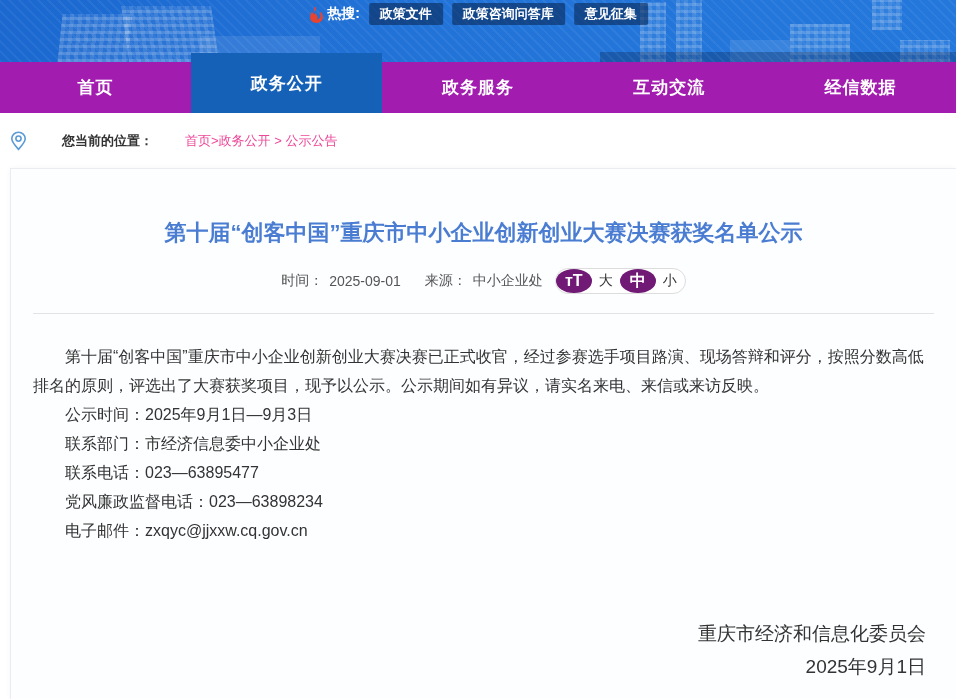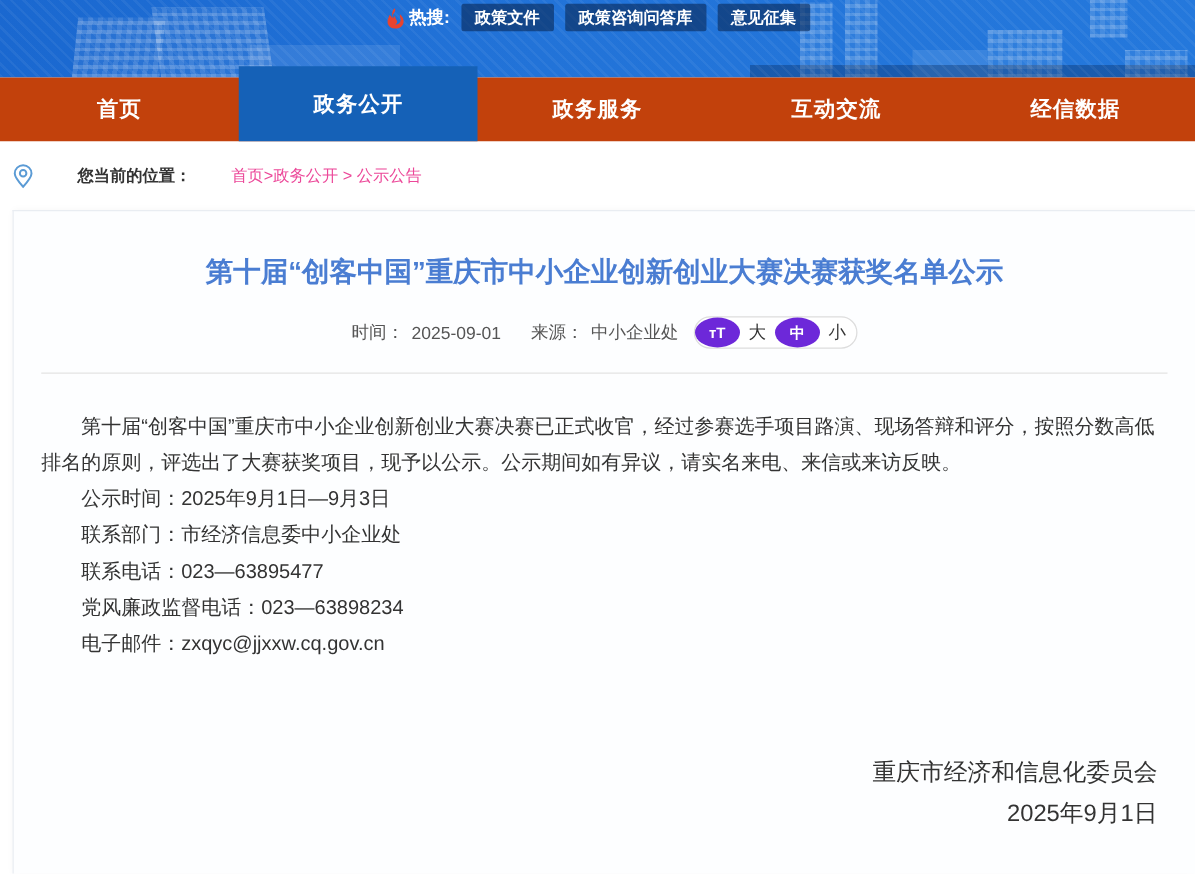--- a/index.html
+++ b/index.html
@@ -26,7 +26,7 @@
     padding:3px 11px; border-radius:2px; cursor:pointer; border:none; line-height:16px; }
 
   
-  .nav { height:51px; background:#c2410c; display:flex; position:relative; }
+  .nav { height:51px; background:#a21caf; display:flex; position:relative; }
   .nav-item { flex:1 1 0; display:flex; align-items:center; justify-content:center;
     color:#fff; font-size:17px; font-weight:bold; cursor:pointer; height:51px; letter-spacing:1px; }
   .nav-item.active { background:#1561b7; height:60px; margin-top:-9px; padding-top:0; }

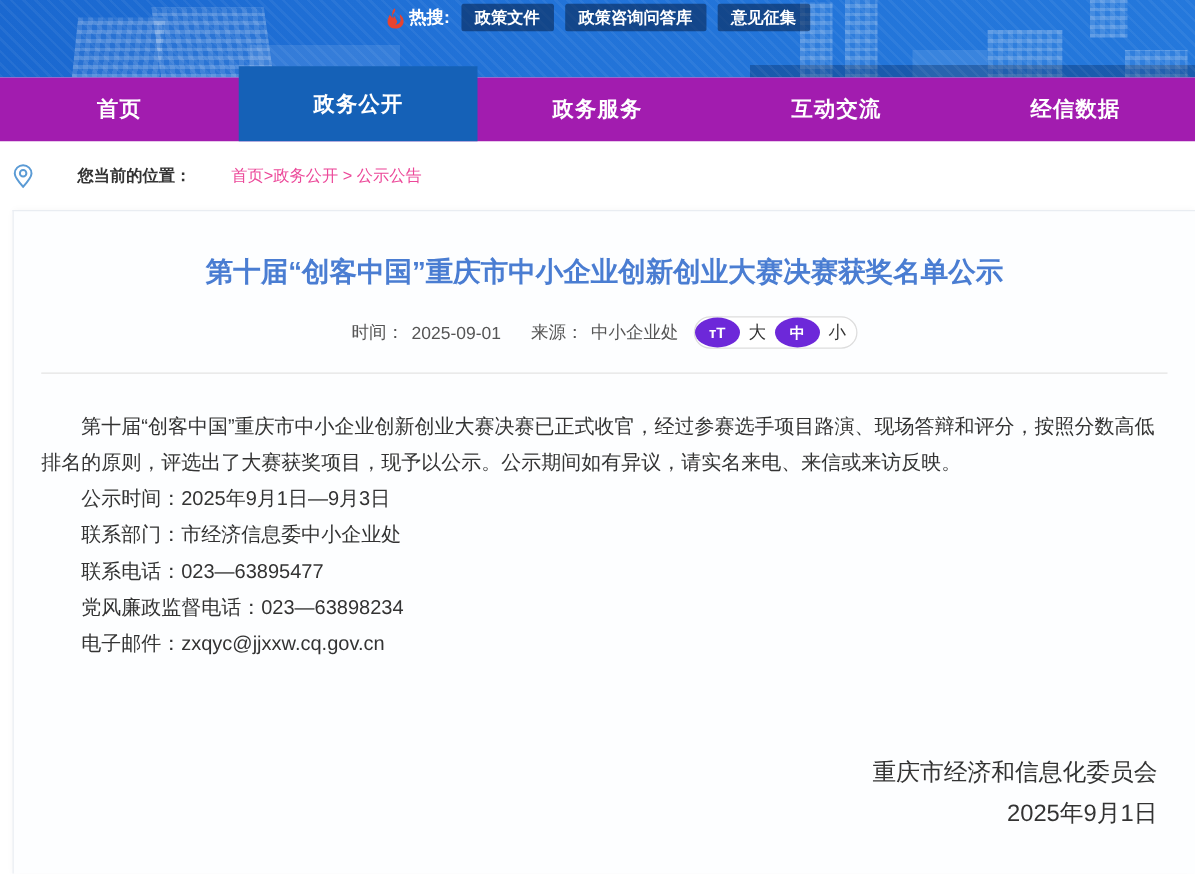--- a/index.html
+++ b/index.html
@@ -41,7 +41,7 @@
   .card { margin-left:10px; width:946px; height:531px;
     background:#fdfeff; border:1px solid #e9edf2; border-right:none; border-bottom:none;
     box-shadow:0 0 6px rgba(0,0,0,0.04); padding:0 22px; }
-  .article-title { margin-top:34px; text-align:center; color:#4a7dd2;
+  .article-title { margin-top:49px; text-align:center; color:#4a7dd2;
     font-size:22px; line-height:30px; font-weight:bold; }
   .meta-row { margin-top:20px; display:flex; align-items:center; justify-content:center;
     font-size:14px; color:#555; gap:6px; }

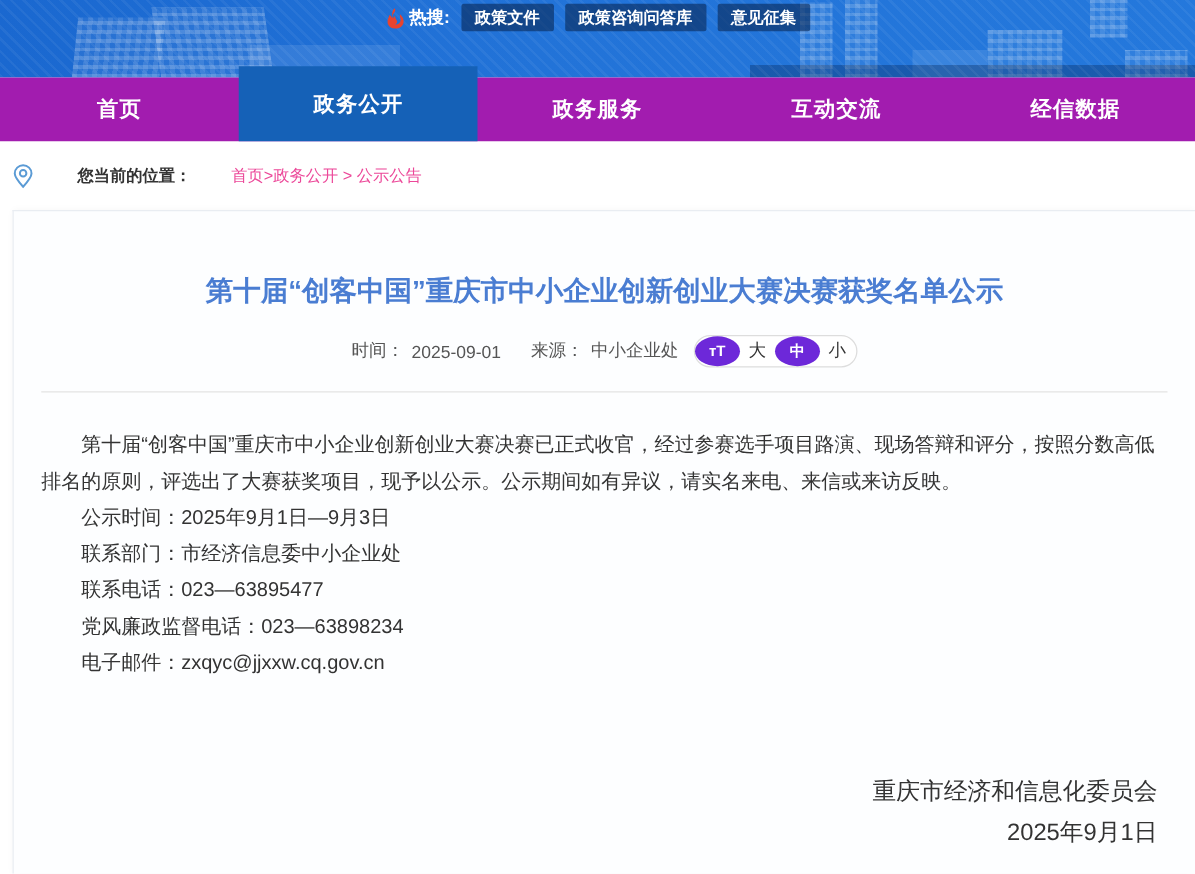--- a/index.html
+++ b/index.html
@@ -49,8 +49,8 @@
   .meta-val { color:#555; margin-right:18px; }
   .font-ctrl { display:flex; align-items:center; border:1px solid #ddd; border-radius:14px;
     height:26px; padding:0 8px 0 0; margin-left:6px; gap:7px; background:#fff; }
-  .fc-circle { width:36px; height:24px; border-radius:50%; background:#6d28d9; color:#fff;
-    display:flex; align-items:center; justify-content:center; font-size:12px; font-weight:bold;
+  .fc-circle { width:36px; height:24px; border-radius:50%; background:#701a75; color:#fff;
+    display:flex; align-items:center; justify-content:center; font-size:16px; font-weight:bold;
     cursor:pointer; margin-left:0; }
   .fc-plain { color:#333; font-size:14px; cursor:pointer; }
   .divider { border-bottom:1px solid #e3e3e3; margin-top:19px; }

